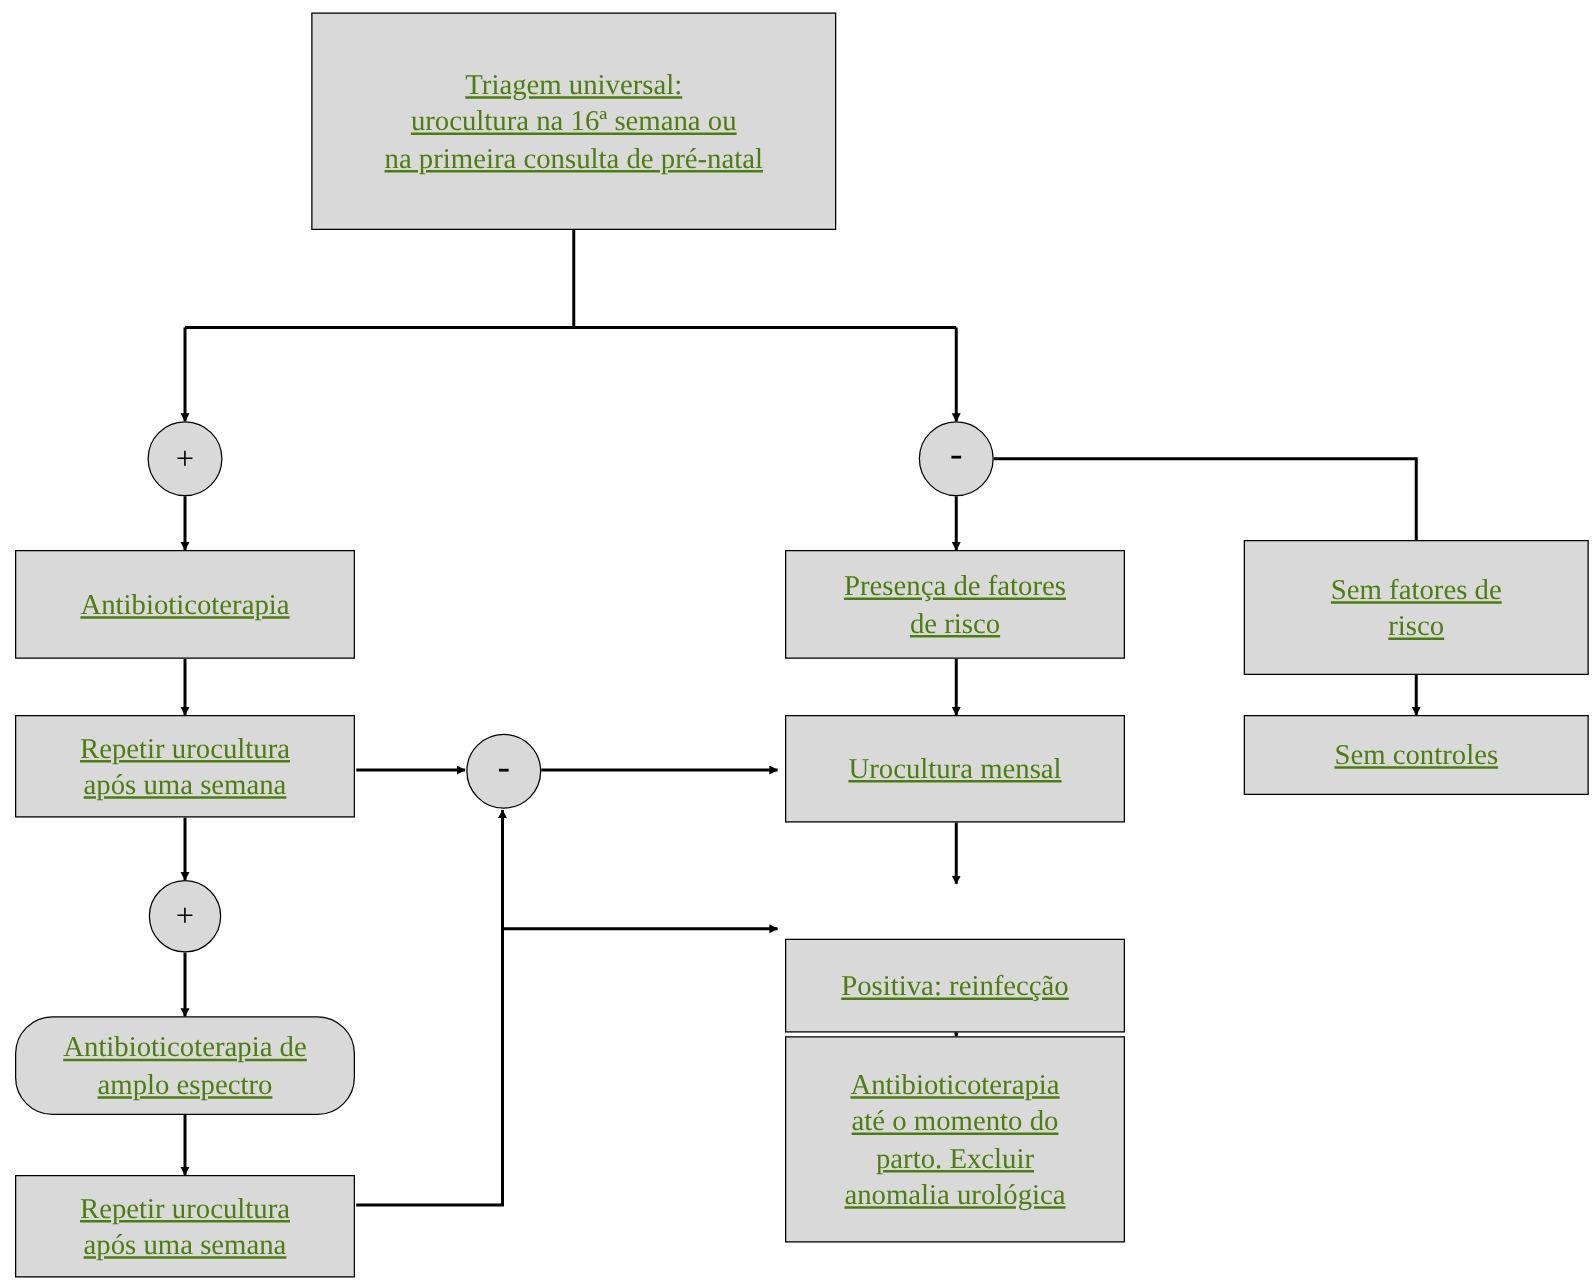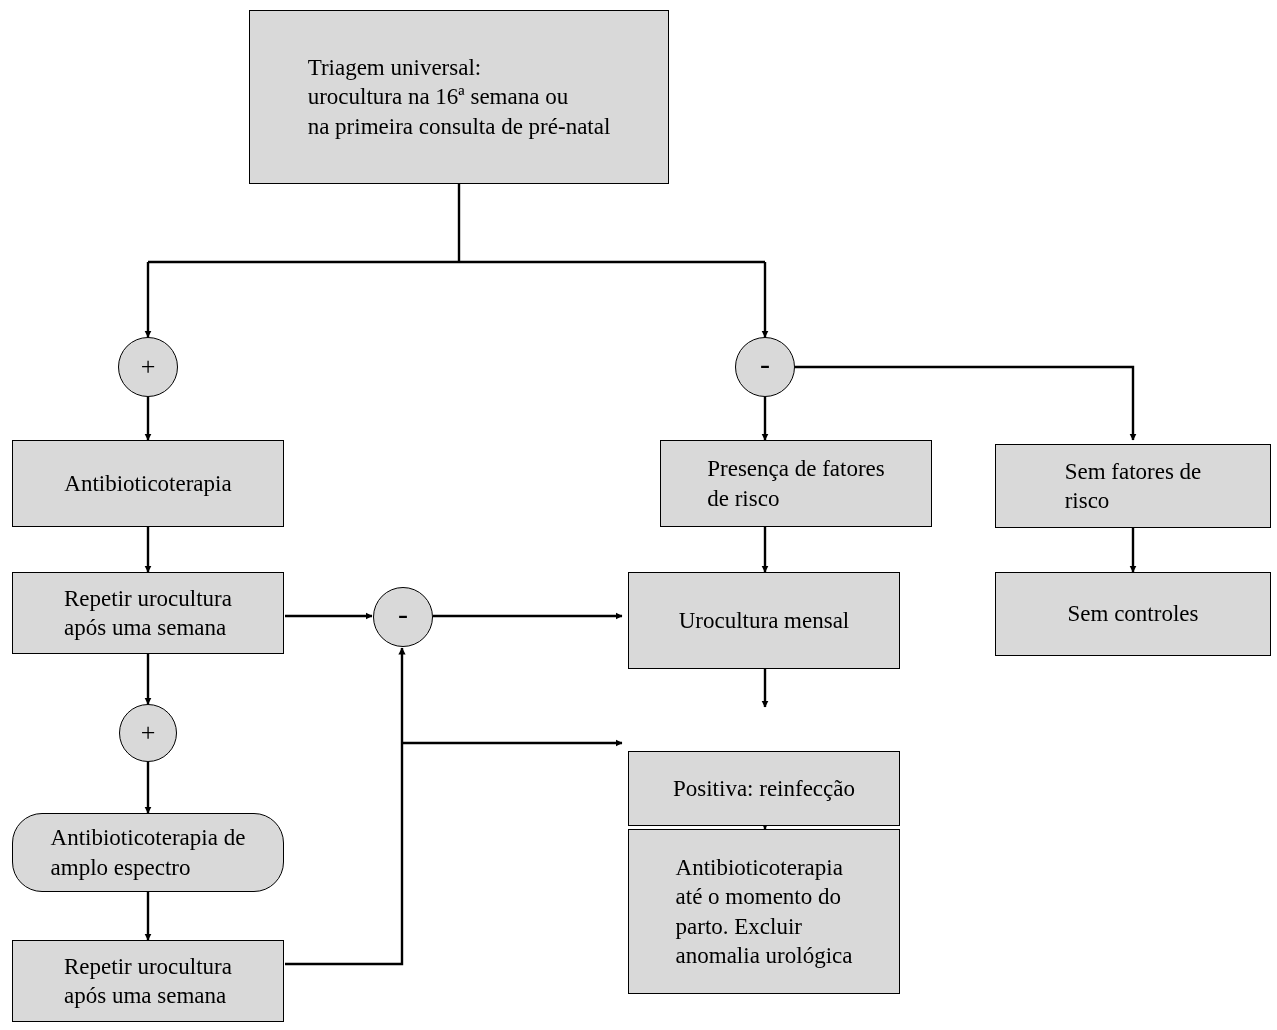--- a/index.html
+++ b/index.html
@@ -26,11 +26,13 @@
     display: flex;
     align-items: center;
     justify-content: center;
+    text-align: center;
     font-size: 23px;
     line-height: 1.28;
-    color: #000000;
+    color: #4d7c0f;
     padding: 2px 6px;
     white-space: pre-line;
+    text-decoration: underline;
   }
   .circle {
     position: absolute;

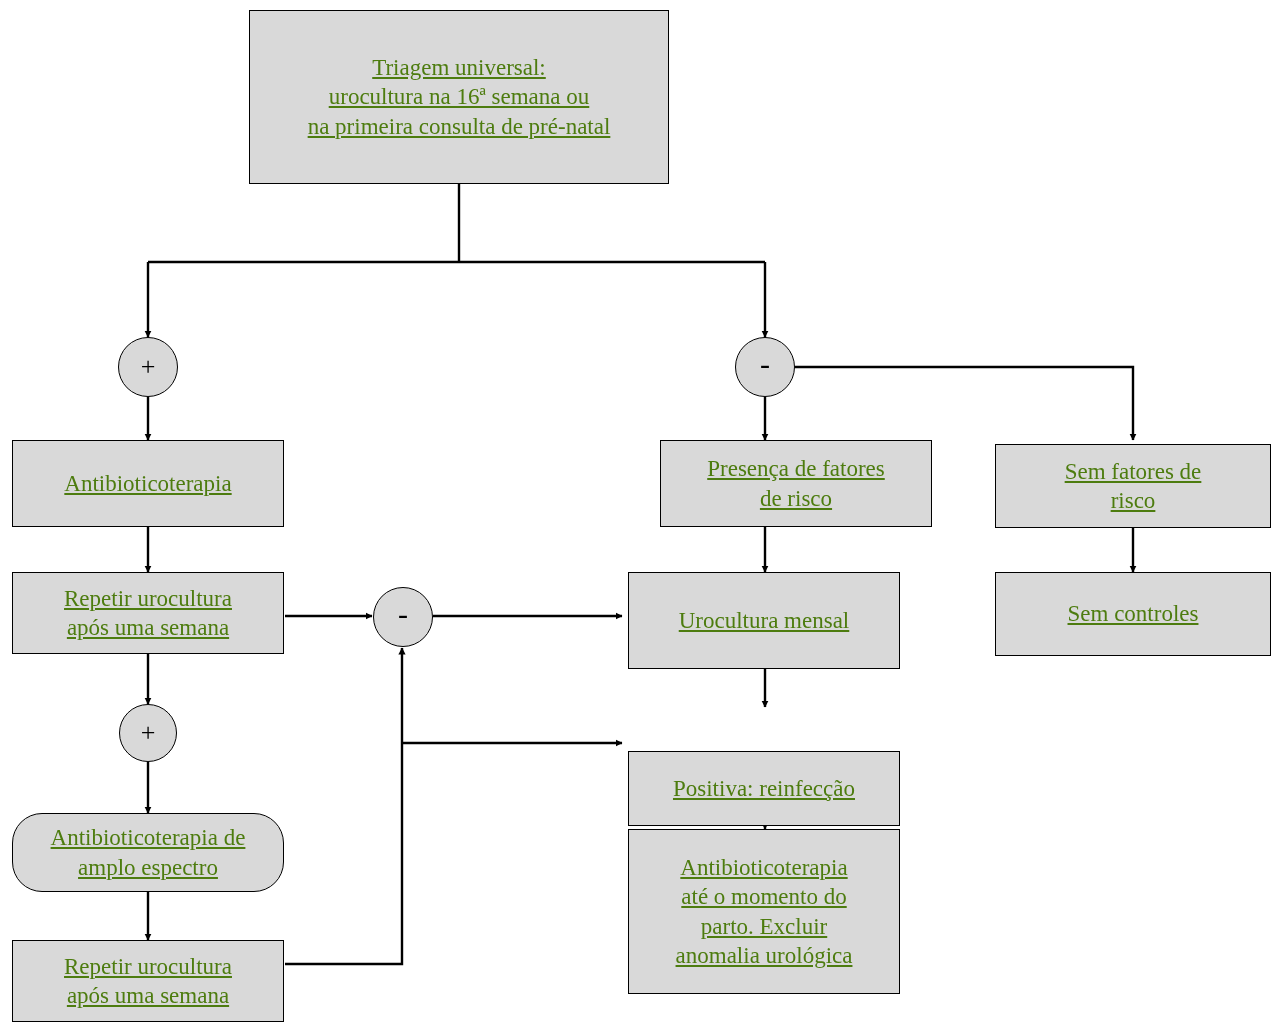--- a/index.html
+++ b/index.html
@@ -142,7 +142,7 @@
     <span>-</span>
   </div>
 
-  <div class="node" style="left:660px; top:440px; width:272px; height:87px;">Presença de fatores
+  <div class="node" style="left:628px; top:440px; width:272px; height:87px;">Presença de fatores
 de risco</div>
 
   <div class="node" style="left:995px; top:444px; width:276px; height:84px;">Sem fatores de

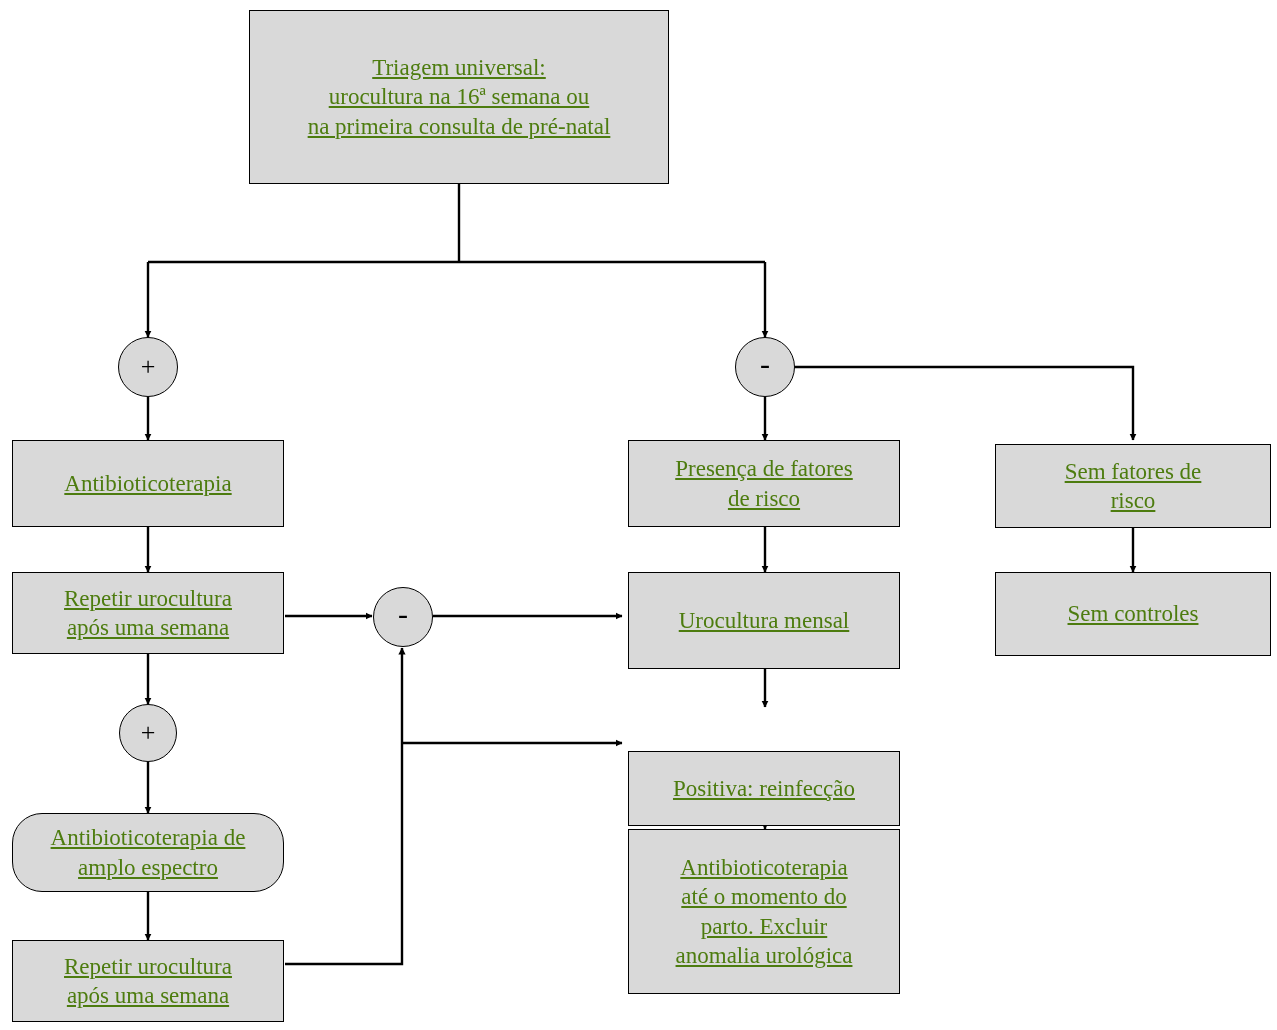--- a/index.html
+++ b/index.html
@@ -145,7 +145,7 @@
   <div class="node" style="left:628px; top:440px; width:272px; height:87px;">Presença de fatores
 de risco</div>
 
-  <div class="node" style="left:995px; top:444px; width:276px; height:84px;">Sem fatores de
+  <div class="node" style="left:995px; top:432px; width:276px; height:108px;">Sem fatores de
 risco</div>
 
   <div class="node" style="left:628px; top:572px; width:272px; height:97px;">Urocultura mensal</div>

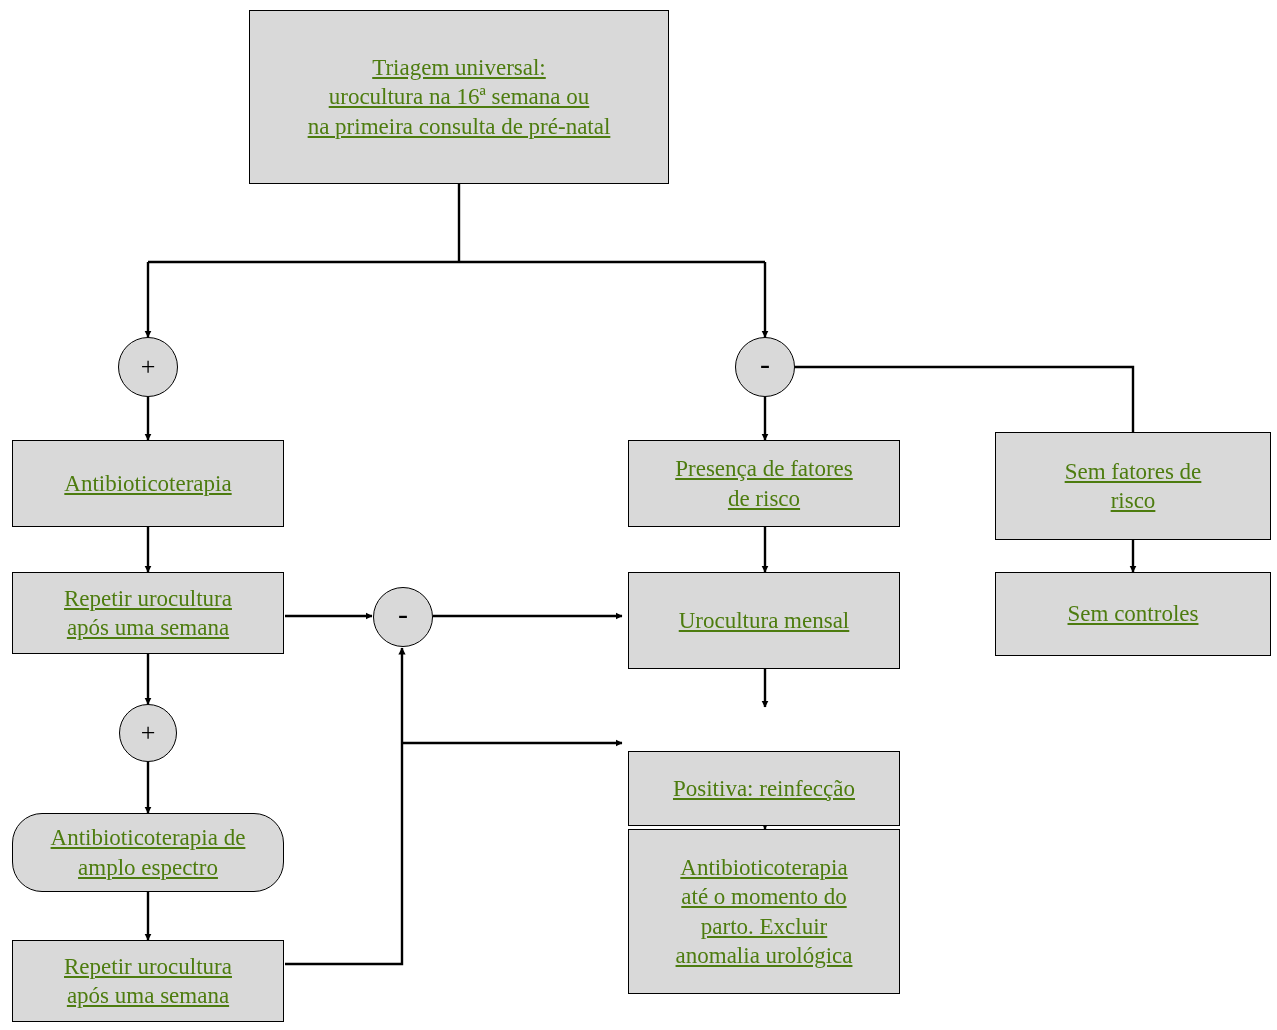--- a/index.html
+++ b/index.html
@@ -148,7 +148,7 @@
   <div class="node" style="left:995px; top:432px; width:276px; height:108px;">Sem fatores de
 risco</div>
 
-  <div class="node" style="left:628px; top:572px; width:272px; height:97px;">Urocultura mensal</div>
+  <div class="node" style="left:628px; top:572px; width:272px; height:86px;">Urocultura mensal</div>
 
   <div class="node" style="left:995px; top:572px; width:276px; height:84px;">Sem controles</div>
 

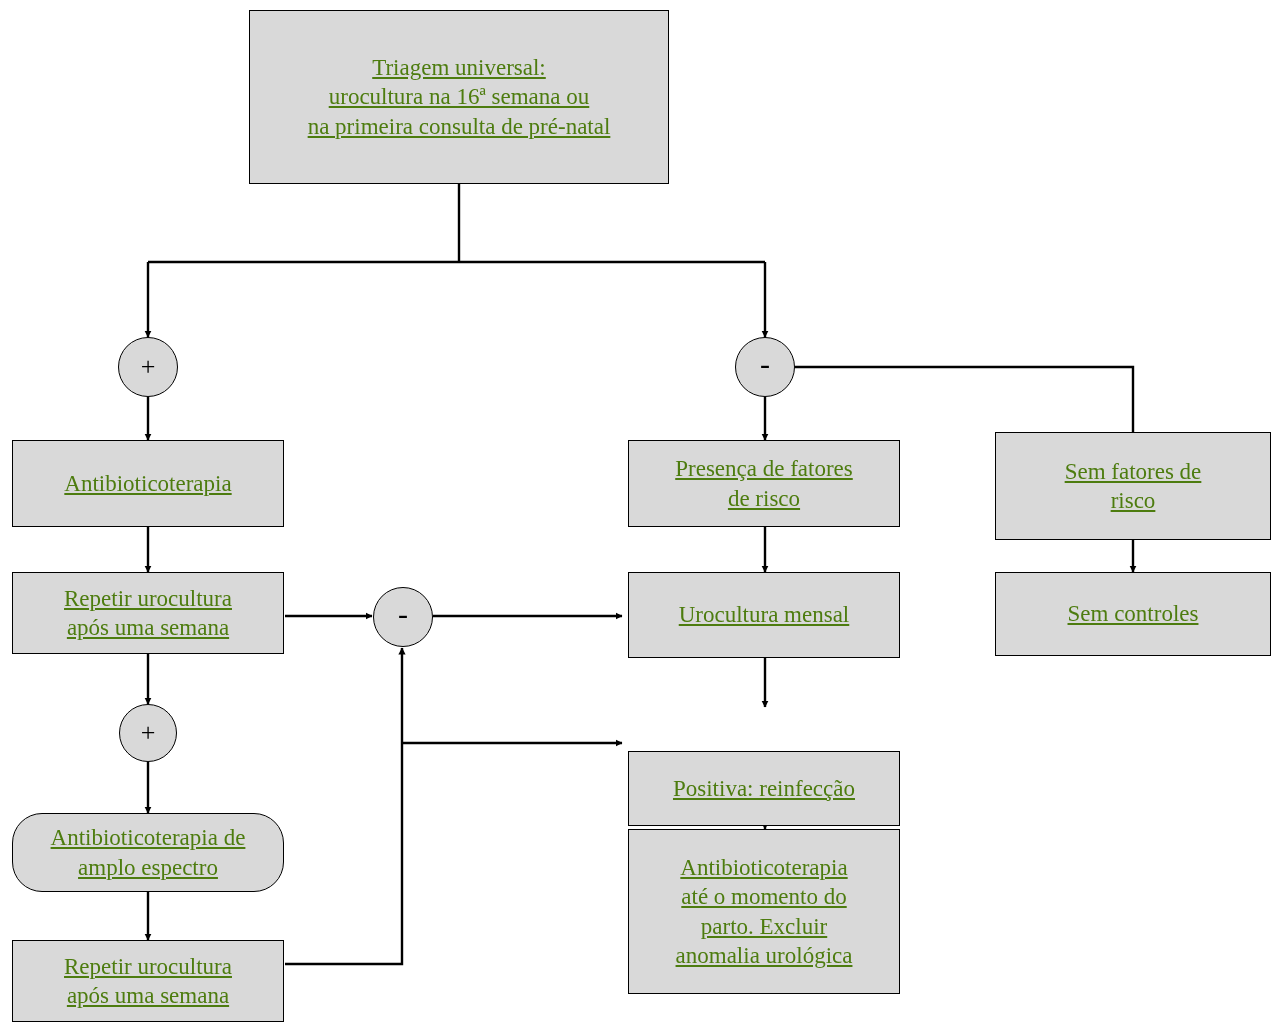--- a/index.html
+++ b/index.html
@@ -150,7 +150,7 @@
 
   <div class="node" style="left:628px; top:572px; width:272px; height:86px;">Urocultura mensal</div>
 
-  <div class="node" style="left:995px; top:572px; width:276px; height:84px;">Sem controles</div>
+  <div class="node" style="left:995px; top:572px; width:276px; height:64px;">Sem controles</div>
 
   <div class="node" style="left:628px; top:707px; width:272px; height:75px;margin-top:44px;">Positiva: reinfecção</div>
 

